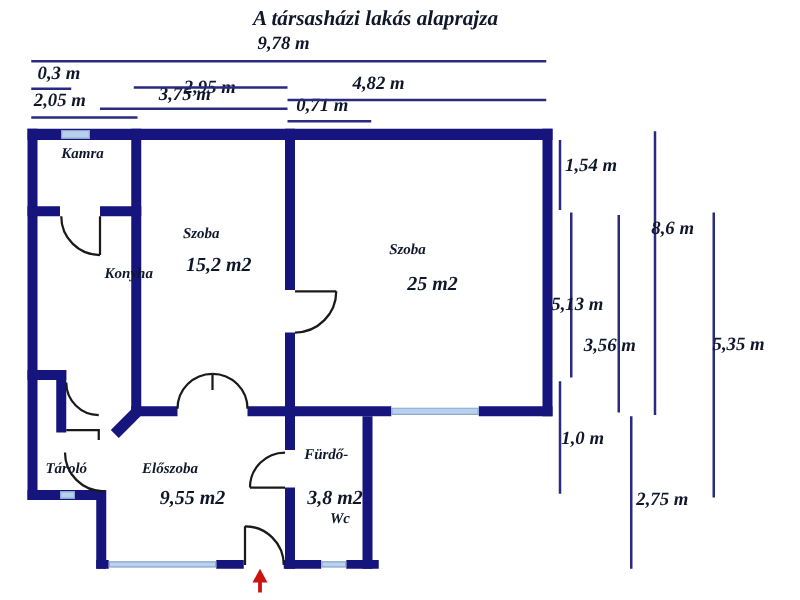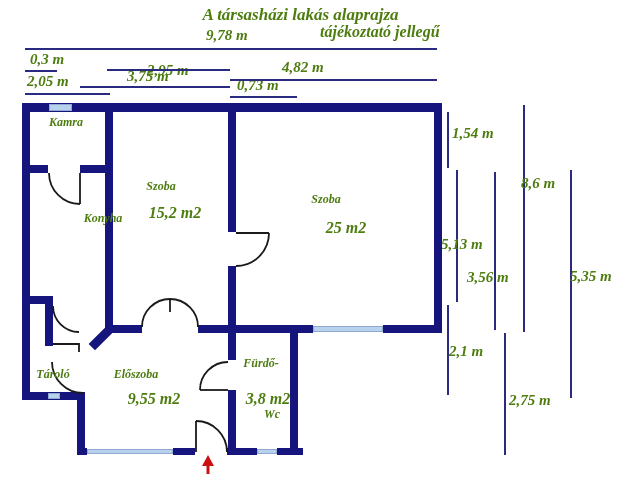--- a/index.html
+++ b/index.html
@@ -12,7 +12,7 @@
   .dimh{position:absolute;height:2px;background:#2a2a80;}
   .dimv{position:absolute;width:2px;background:#2a2a80;}
   .lbl{
-    position:absolute;color:#4d7c0f;font-weight:bold;font-style:italic;
+    position:absolute;color:#0f172a;font-weight:bold;font-style:italic;
     font-size:15px;line-height:1.05;white-space:nowrap;
   }
   .room{font-size:12px;}

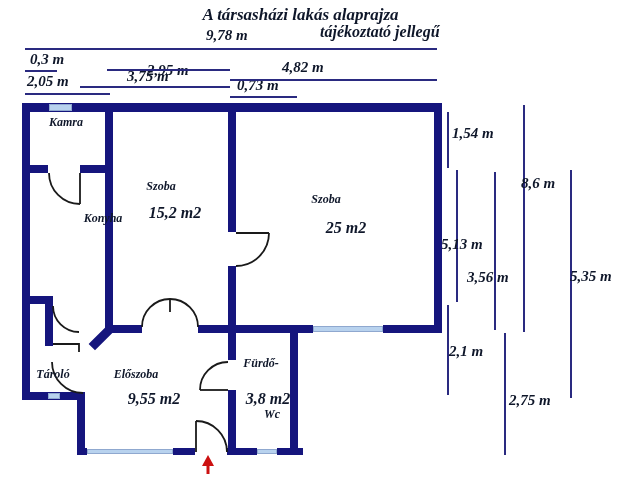--- a/index.html
+++ b/index.html
@@ -28,7 +28,6 @@
 <div id="canvas">
 
   <div class="lbl title ctr" style="left:183px;top:6px;width:235px;">A társasházi lakás alaprajza</div>
-  <div class="lbl subtitle" style="left:320px;top:24px;">tájékoztató jellegű</div>
 
   <div class="lbl" style="left:206px;top:28px;text-align:center;">9,78 m</div>
   <div class="lbl" style="left:30px;top:52px;">0,3 m</div>

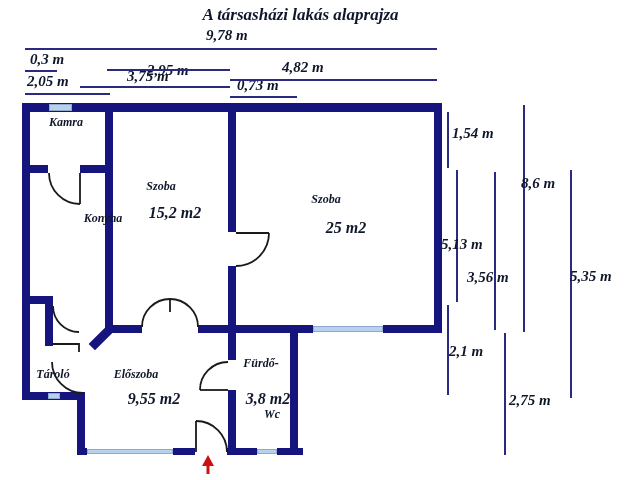--- a/index.html
+++ b/index.html
@@ -35,7 +35,7 @@
   <div class="lbl" style="left:282px;top:60px;">4,82 m</div>
   <div class="lbl" style="left:27px;top:74px;">2,05 m</div>
   <div class="lbl" style="left:127px;top:69px;">3,75 m</div>
-  <div class="lbl" style="left:237px;top:78px;">0,73 m</div>
+  <div class="lbl" style="left:237px;top:78px;">0,71 m</div>
 
   <div class="dimh" style="left:25px;top:48px;width:412px;"></div>
   <div class="dimh" style="left:25px;top:70px;width:32px;"></div>

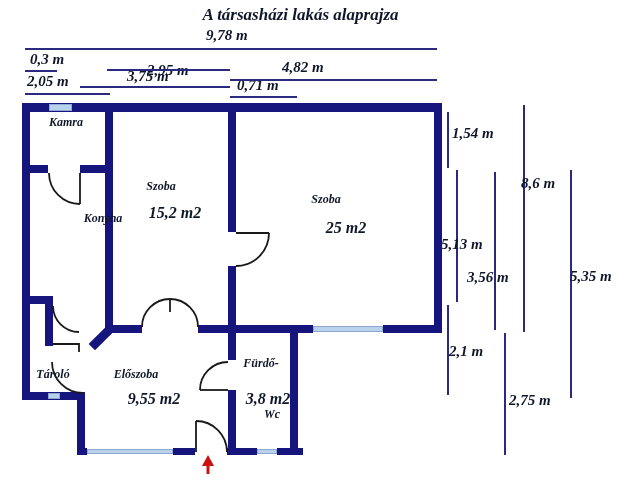--- a/index.html
+++ b/index.html
@@ -58,7 +58,7 @@
   <div class="lbl" style="left:441px;top:237px;">5,13 m</div>
   <div class="lbl" style="left:467px;top:270px;">3,56 m</div>
   <div class="lbl" style="left:570px;top:269px;">5,35 m</div>
-  <div class="lbl" style="left:449px;top:344px;">2,1 m</div>
+  <div class="lbl" style="left:449px;top:344px;">1,0 m</div>
   <div class="lbl" style="left:509px;top:393px;text-align:right;">2,75 m</div>
 
   <div class="wall" style="left:22px;top:103px;width:420px;height:9px;"></div>

